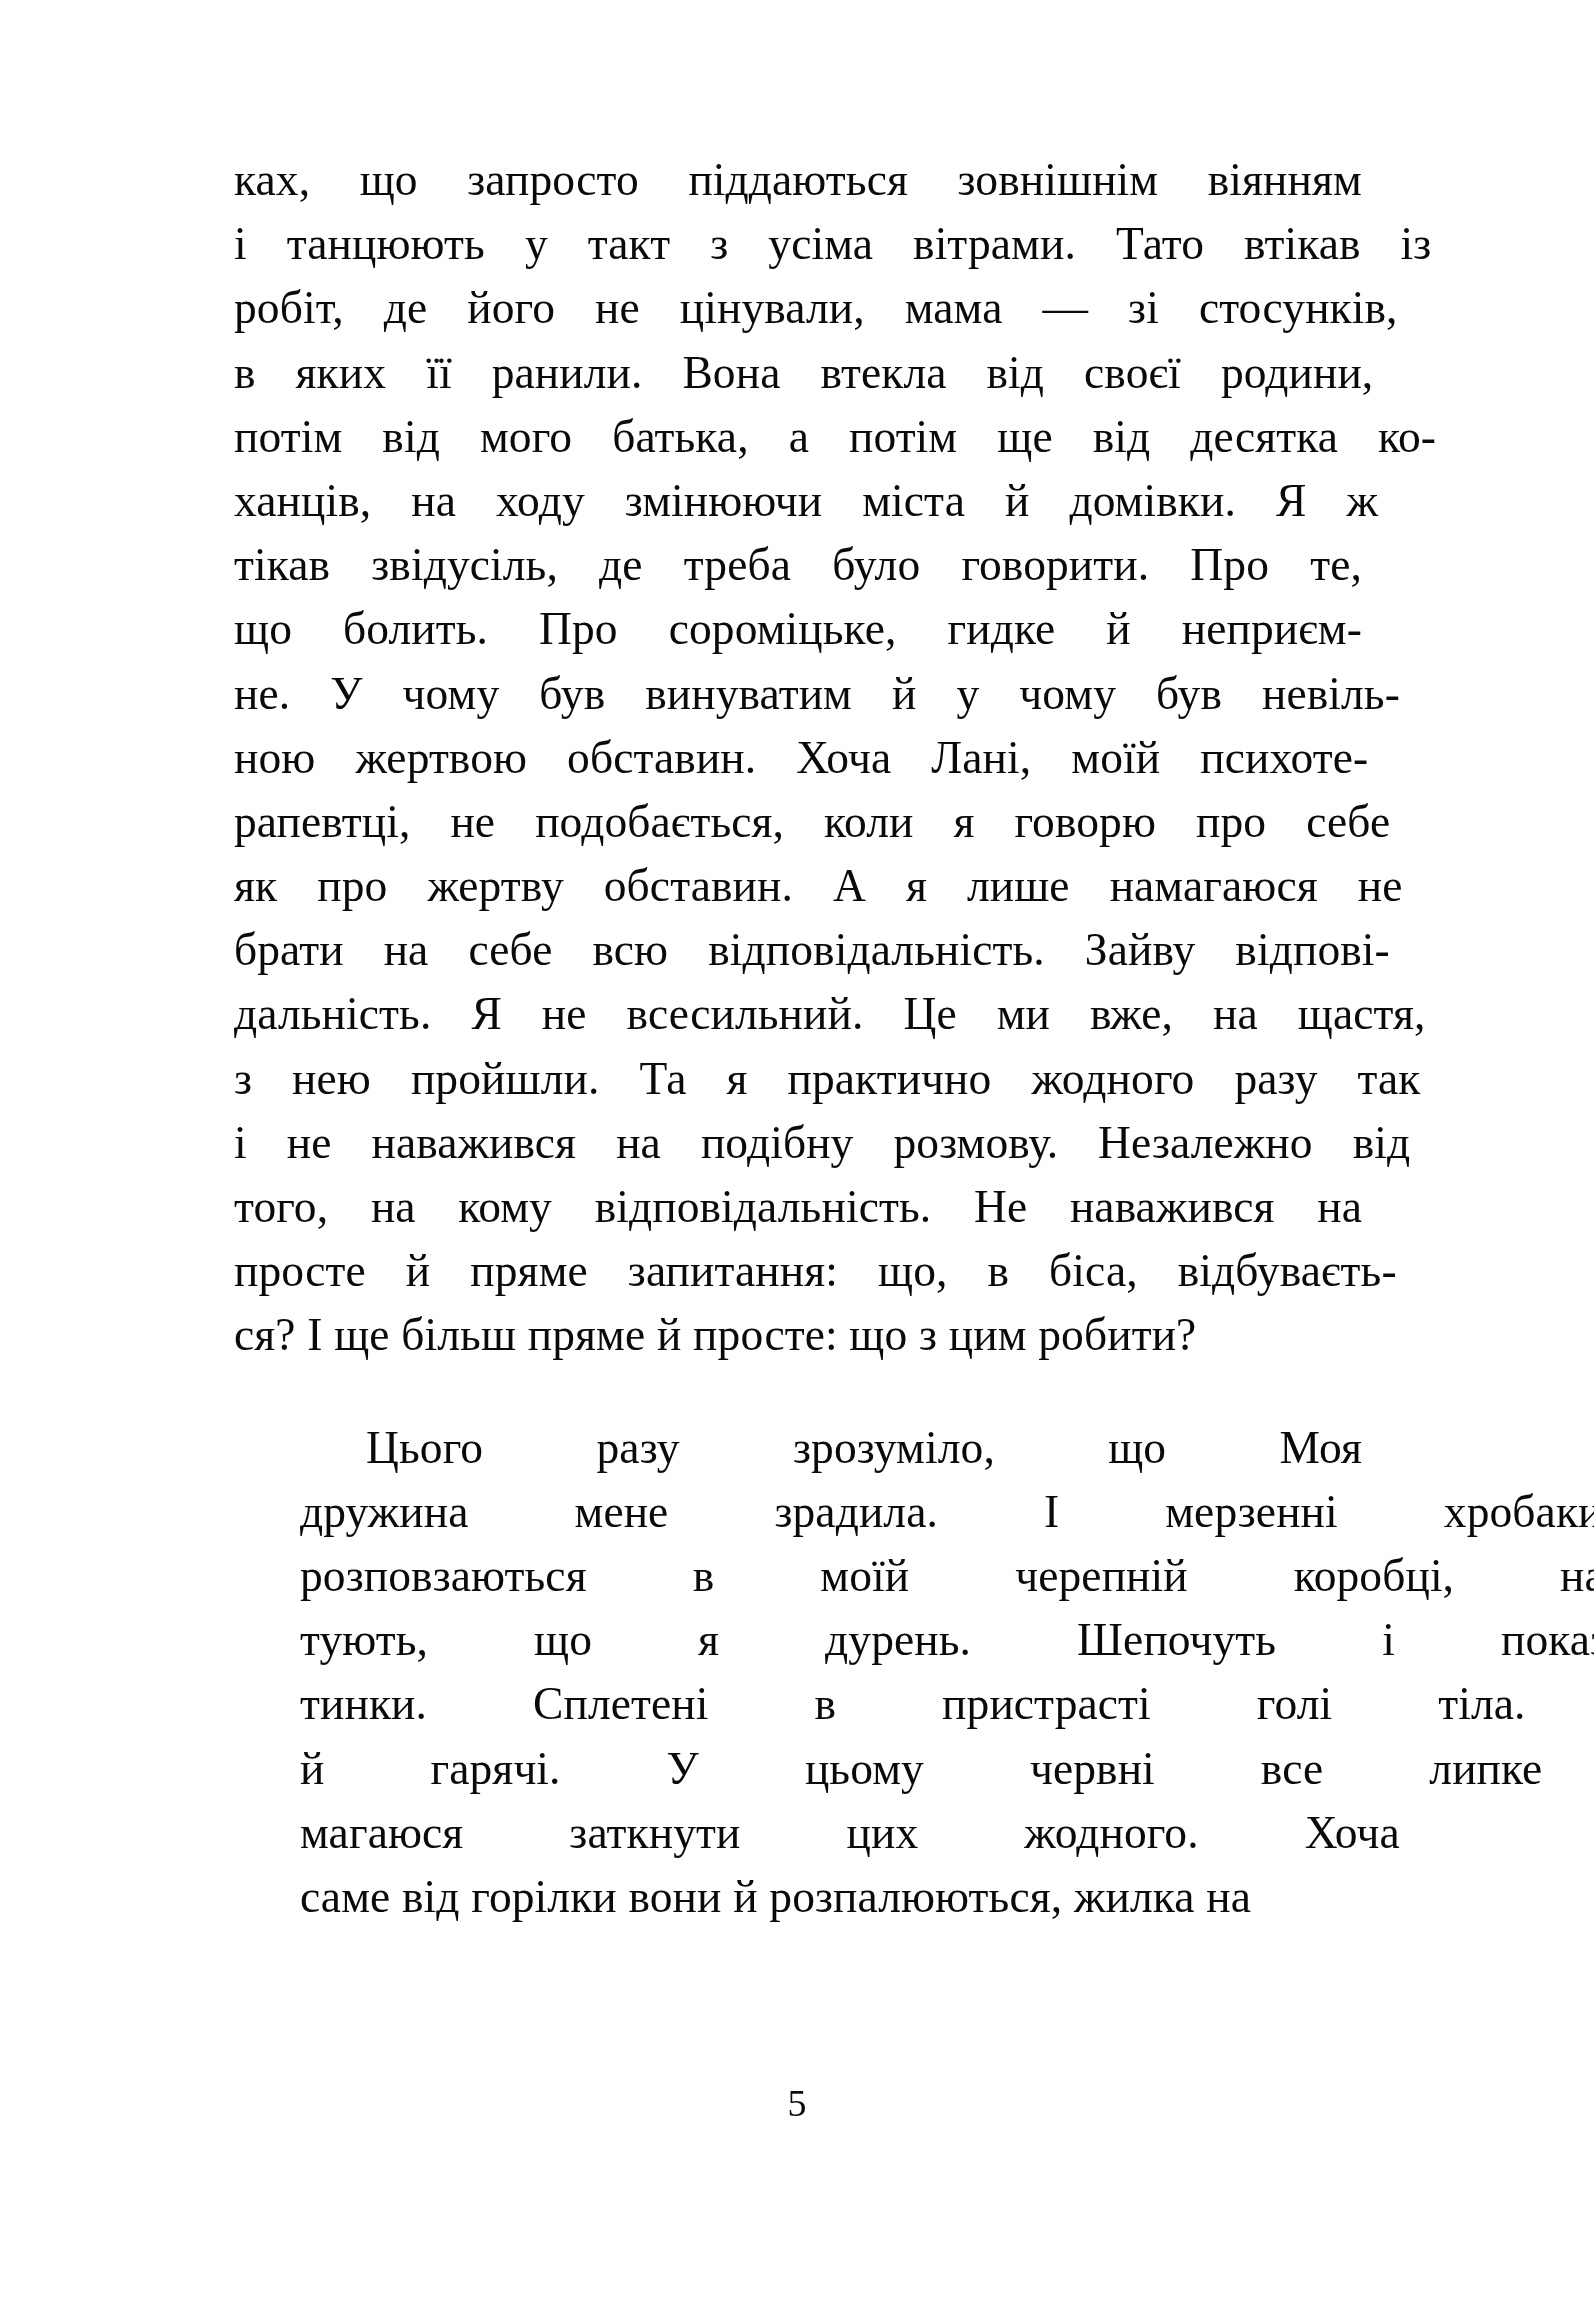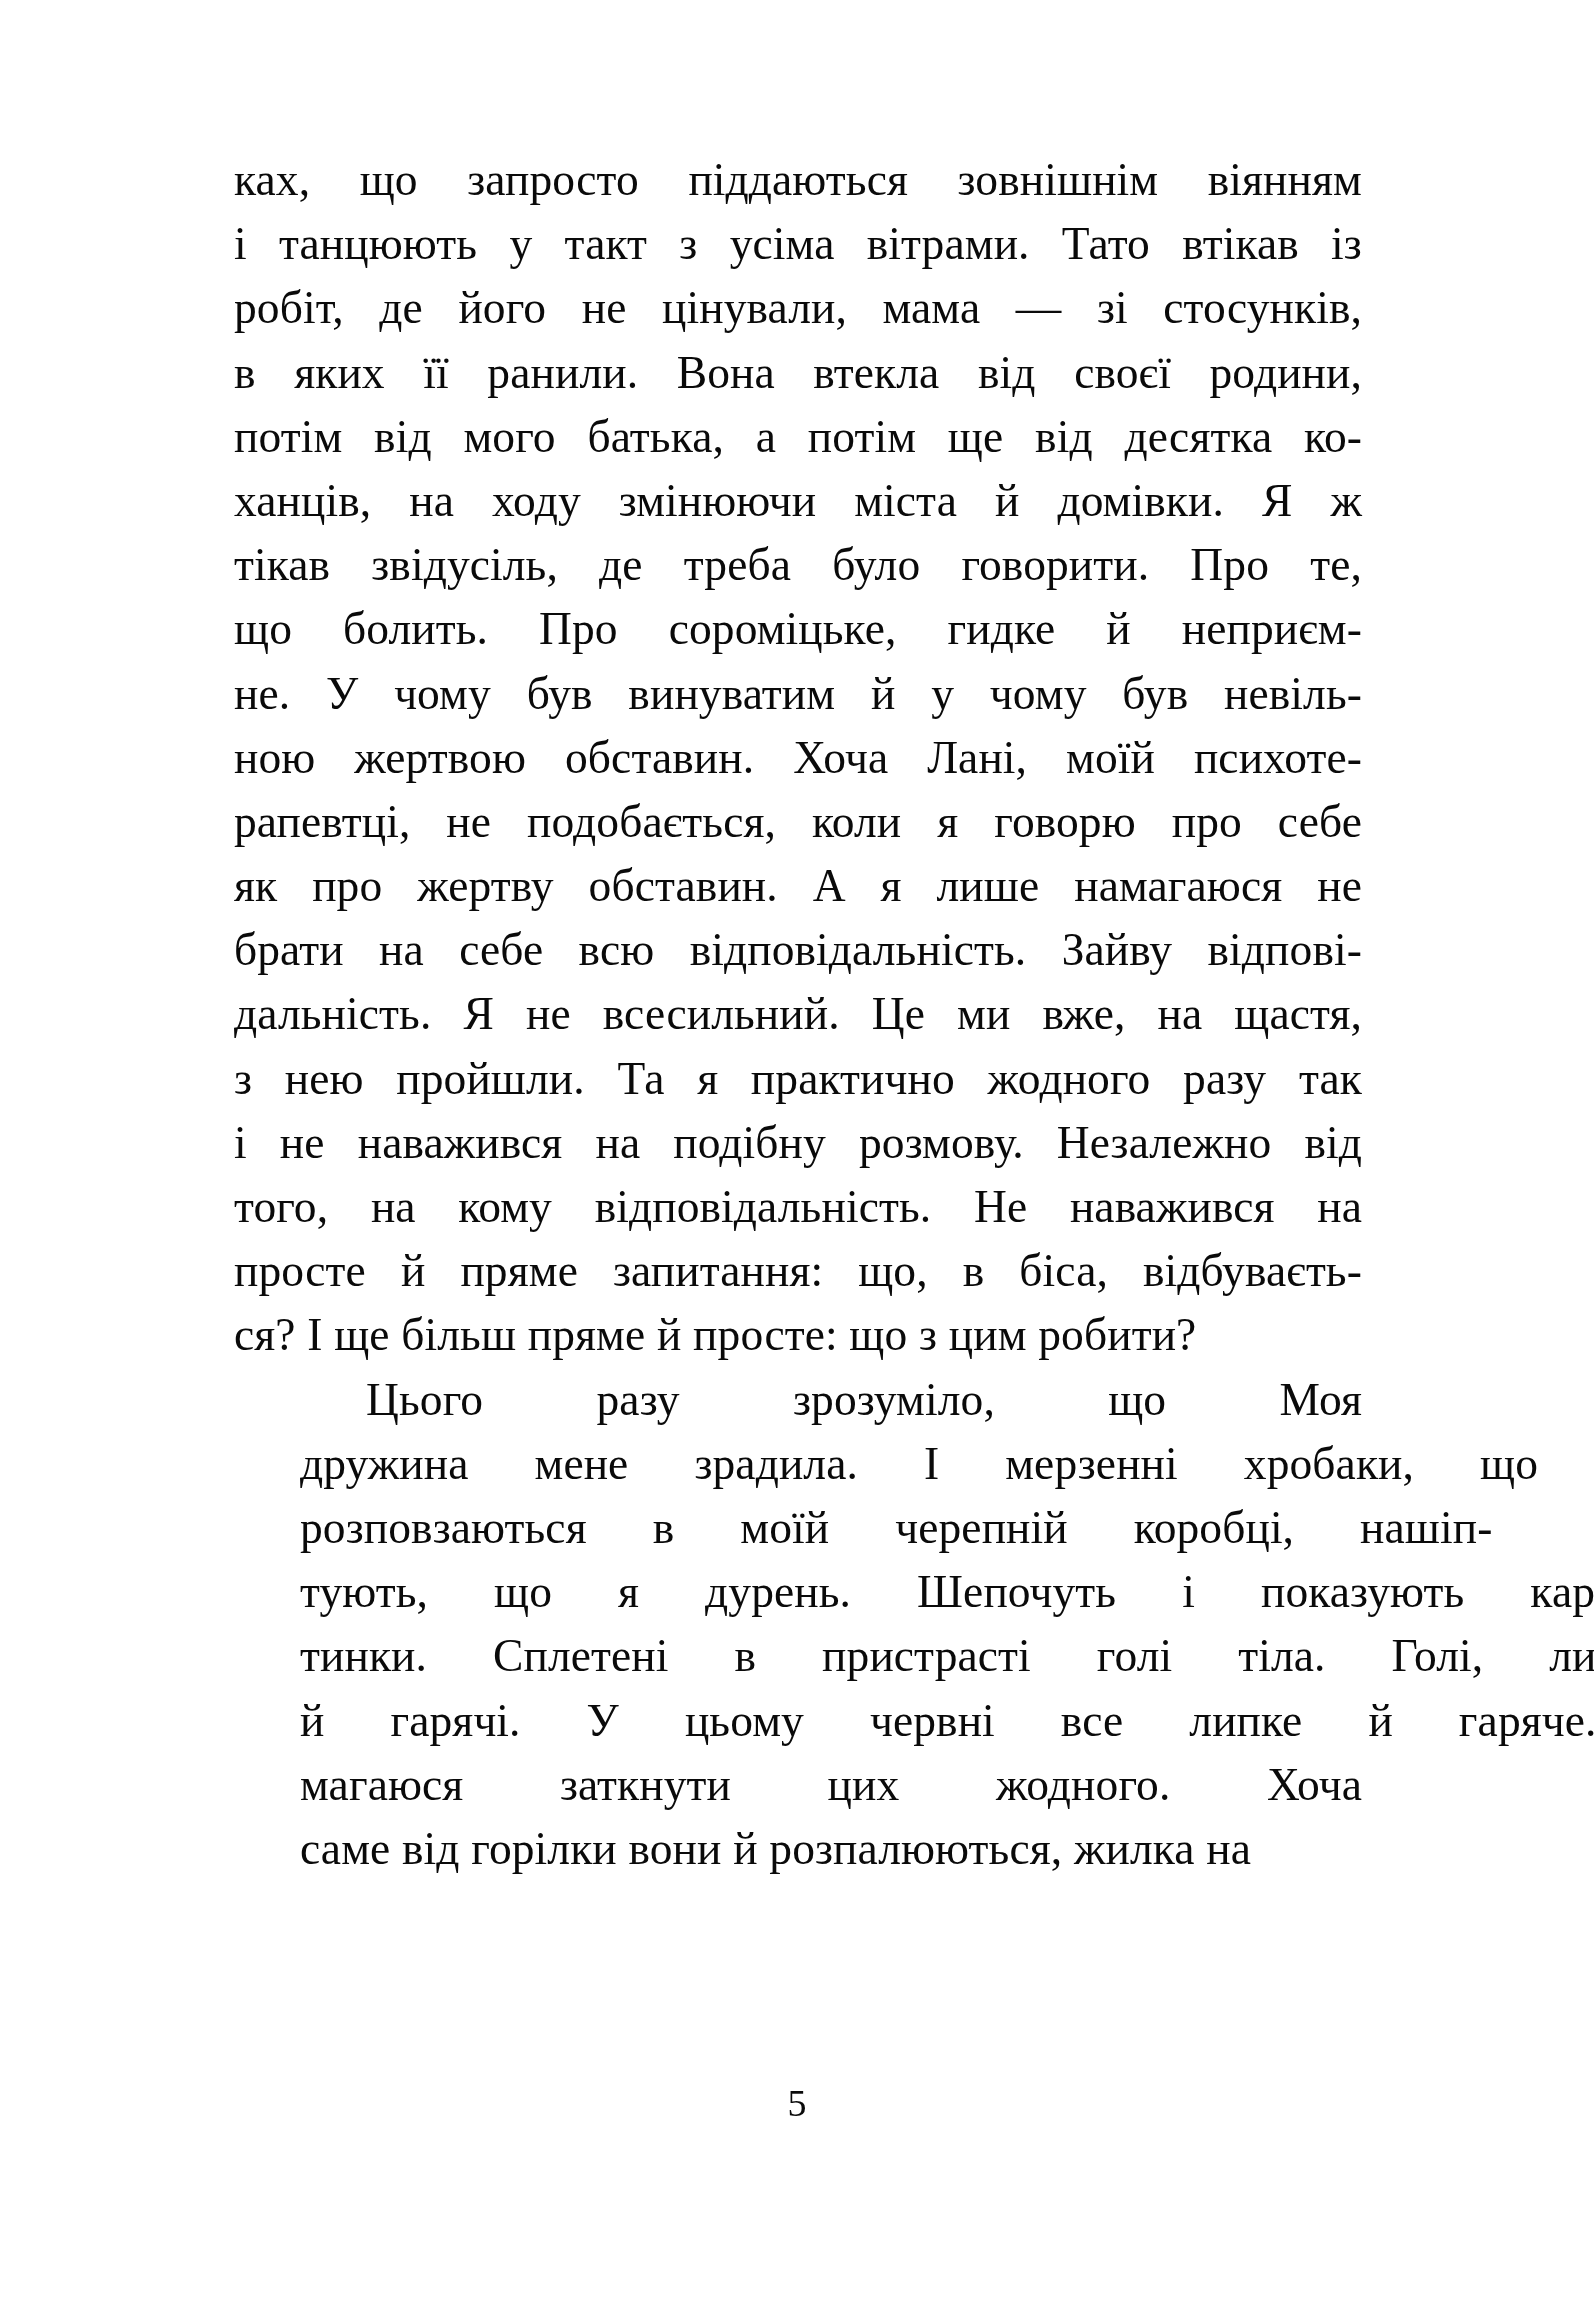--- a/index.html
+++ b/index.html
@@ -48,6 +48,7 @@
     line-height: 64.2px;
     white-space: pre;
     overflow: visible;
+    gap: 40px;
   }
   .line.just {
     display: flex;

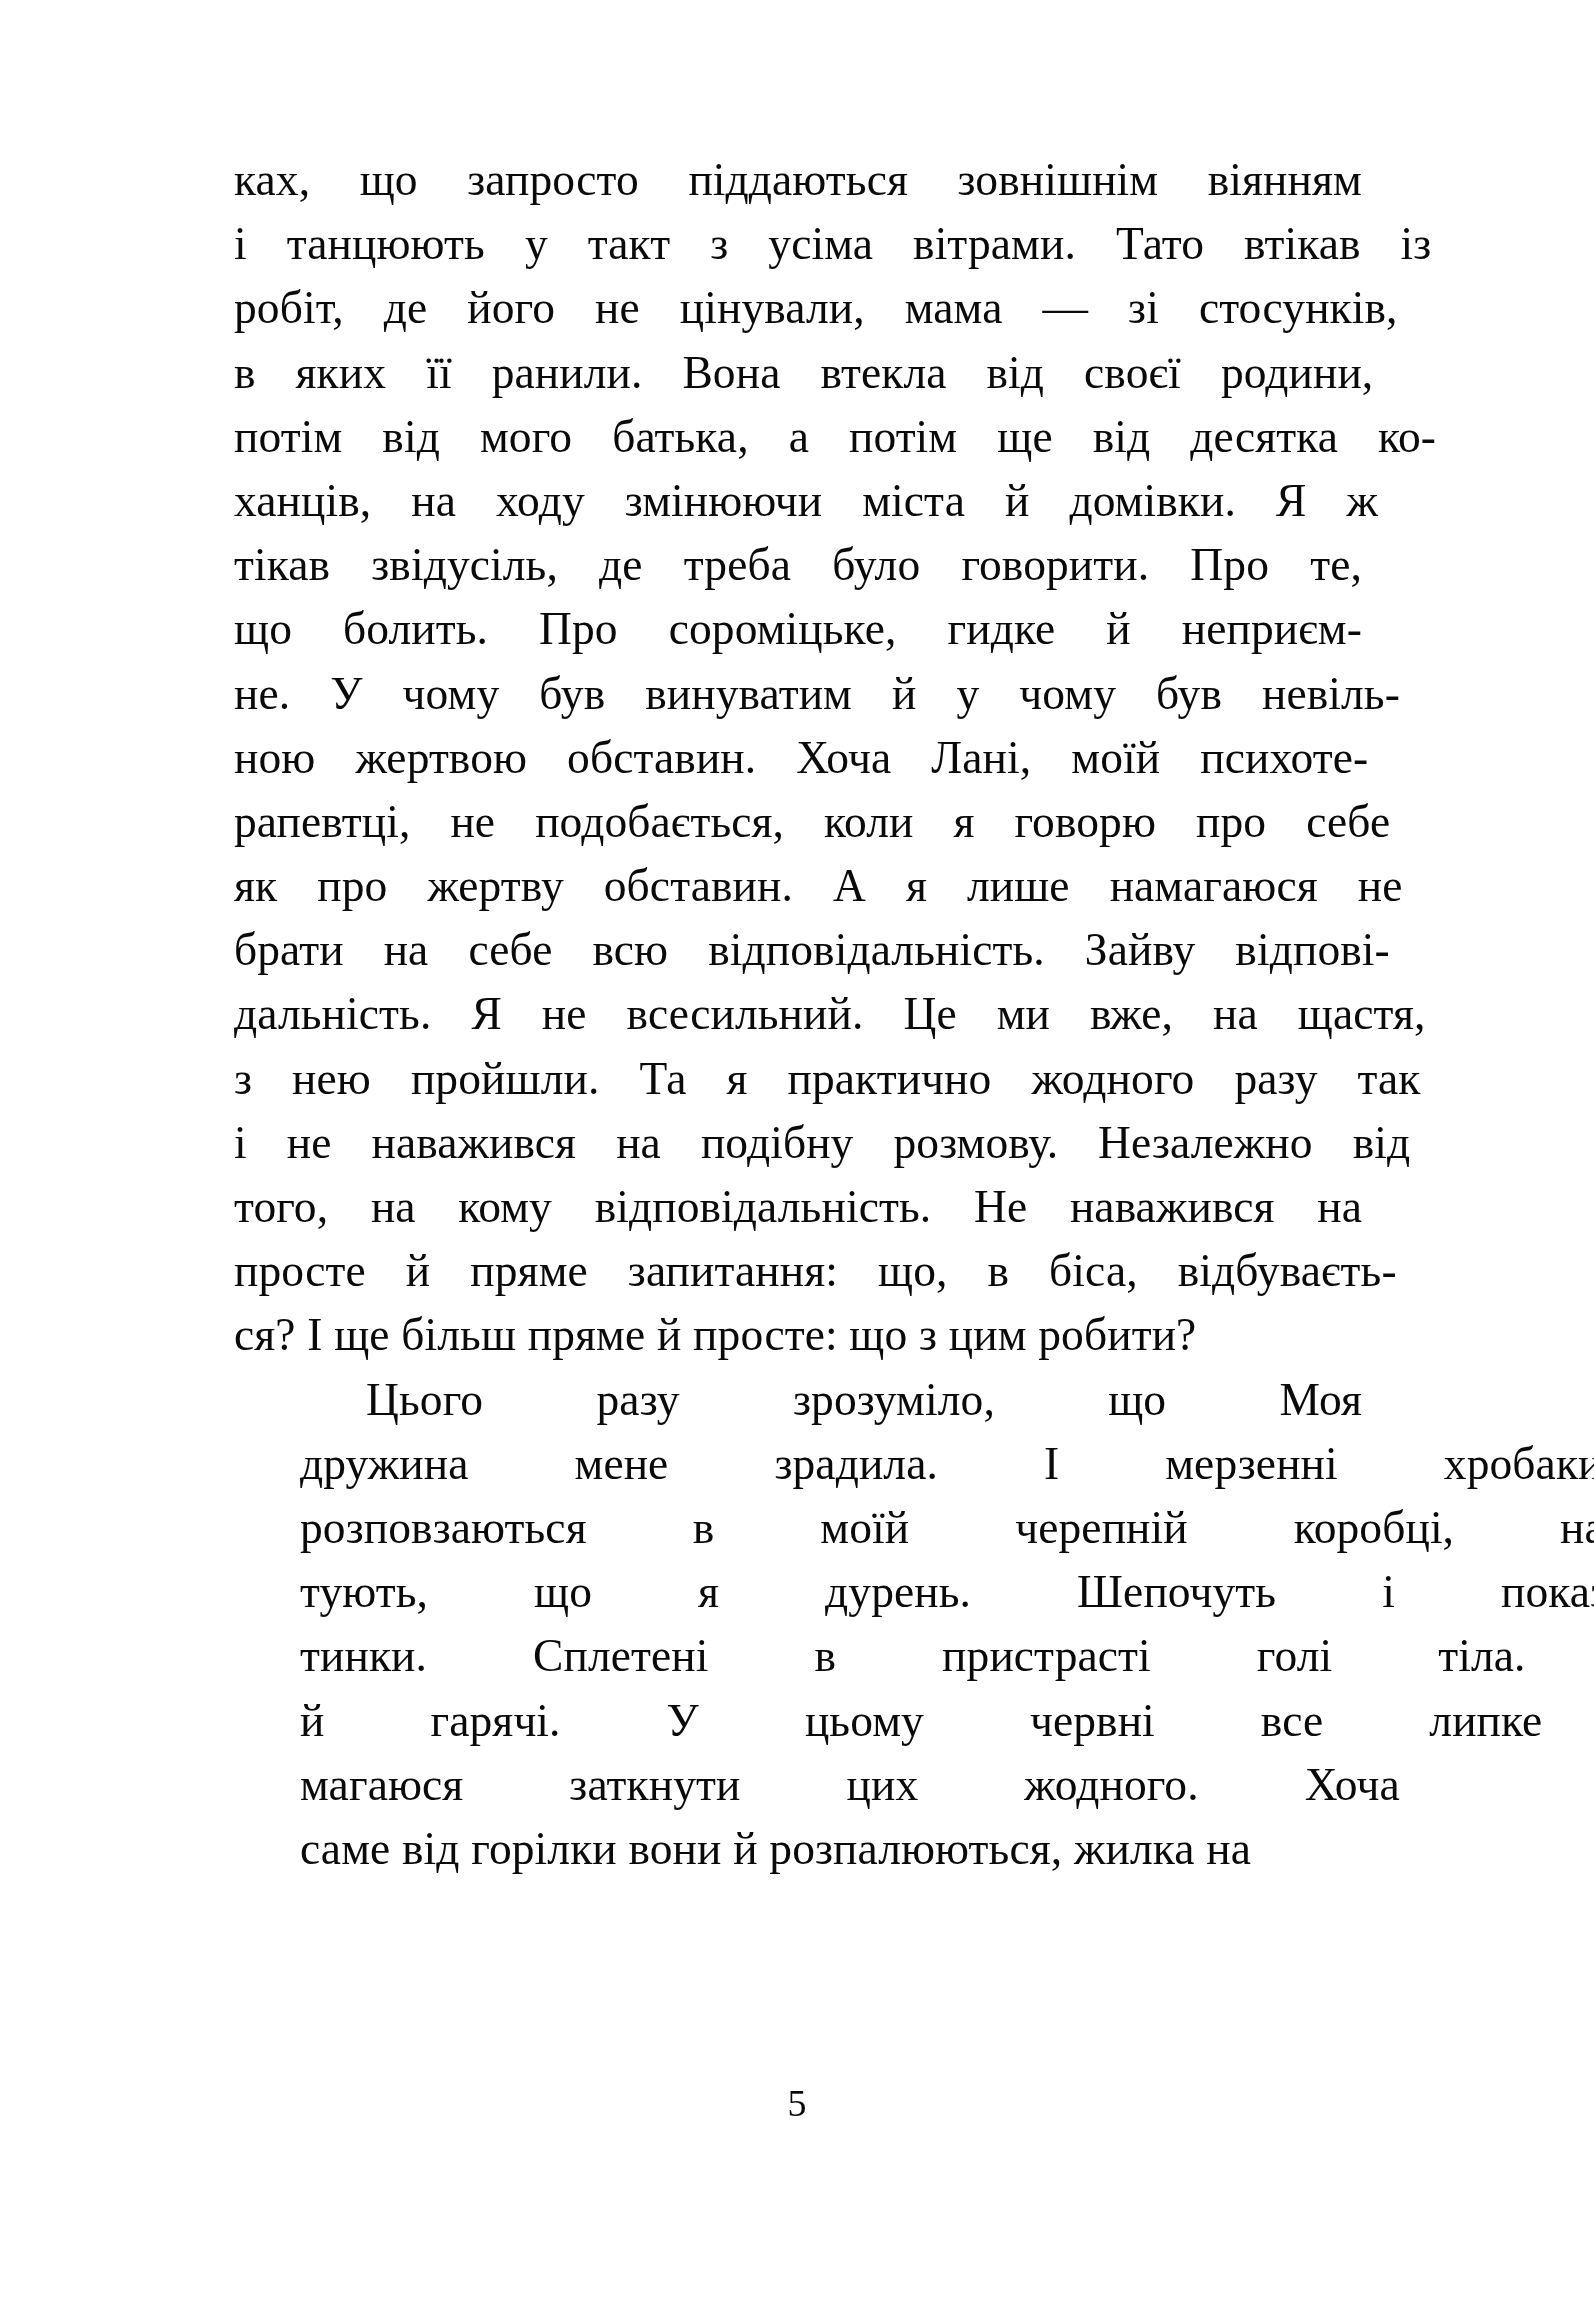--- a/index.html
+++ b/index.html
@@ -40,6 +40,7 @@
   }
   .para.indent {
     text-indent: 66px;
+    margin-top: 48px;
   }
   
   .line {

